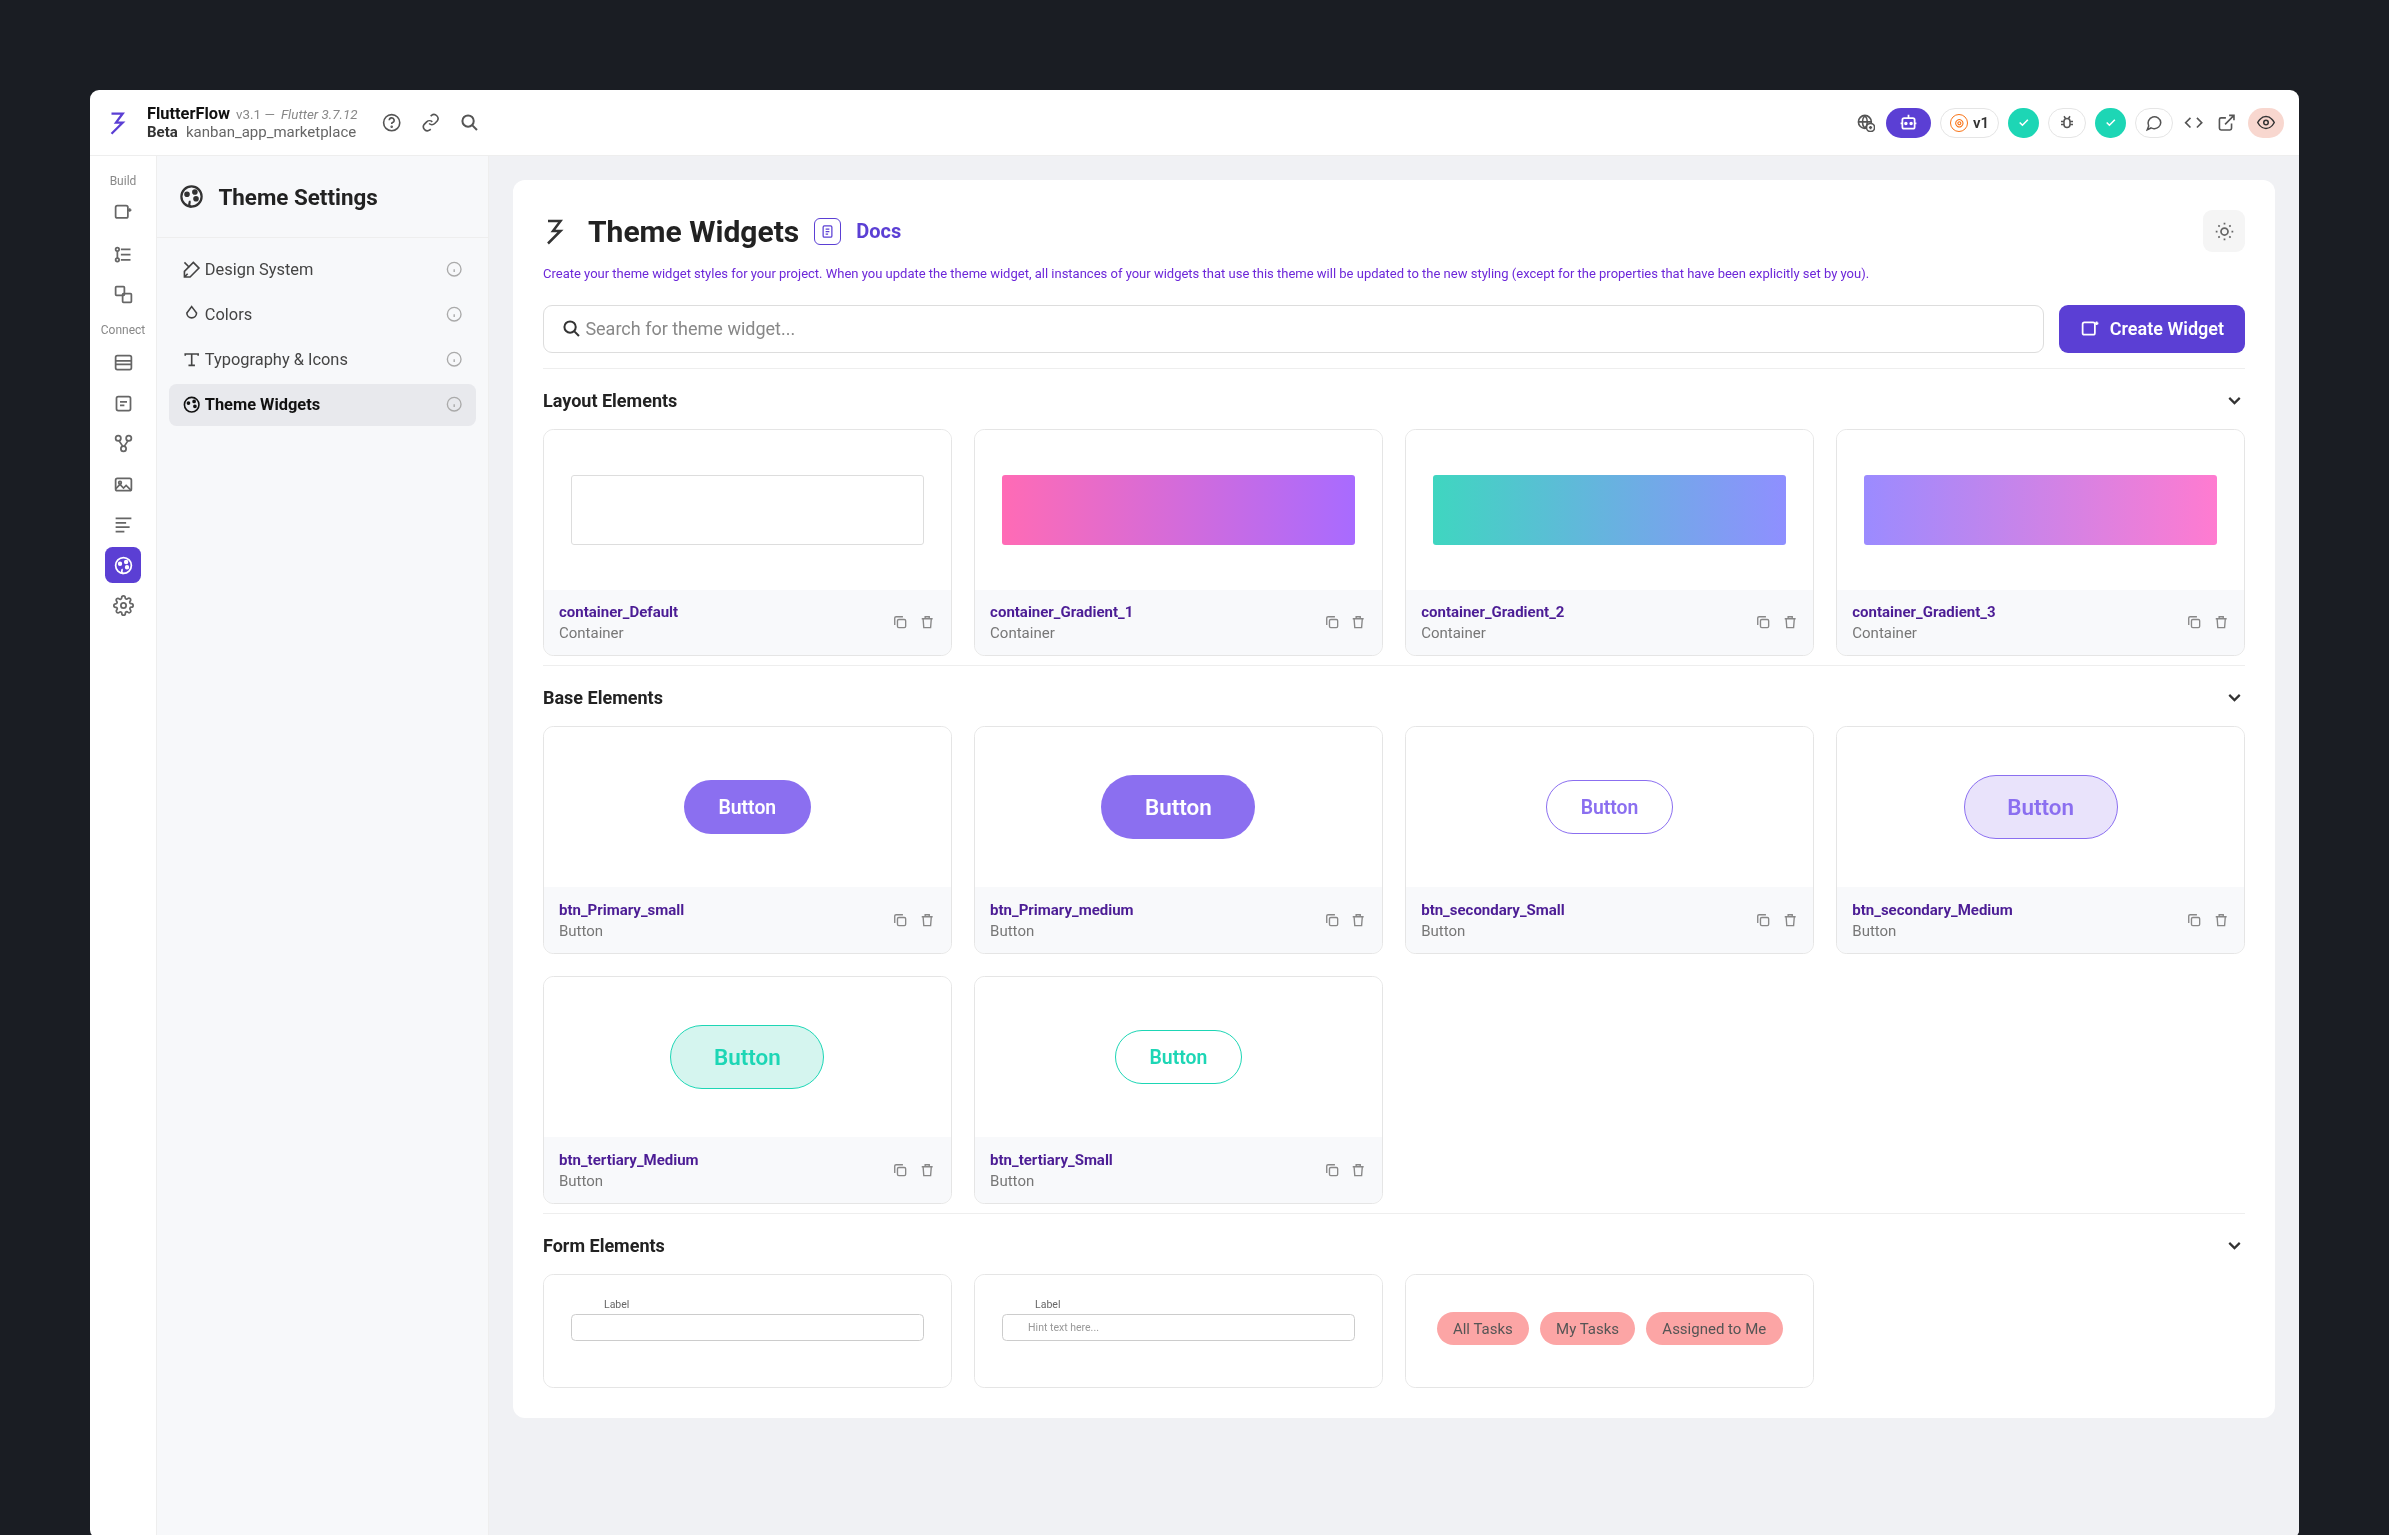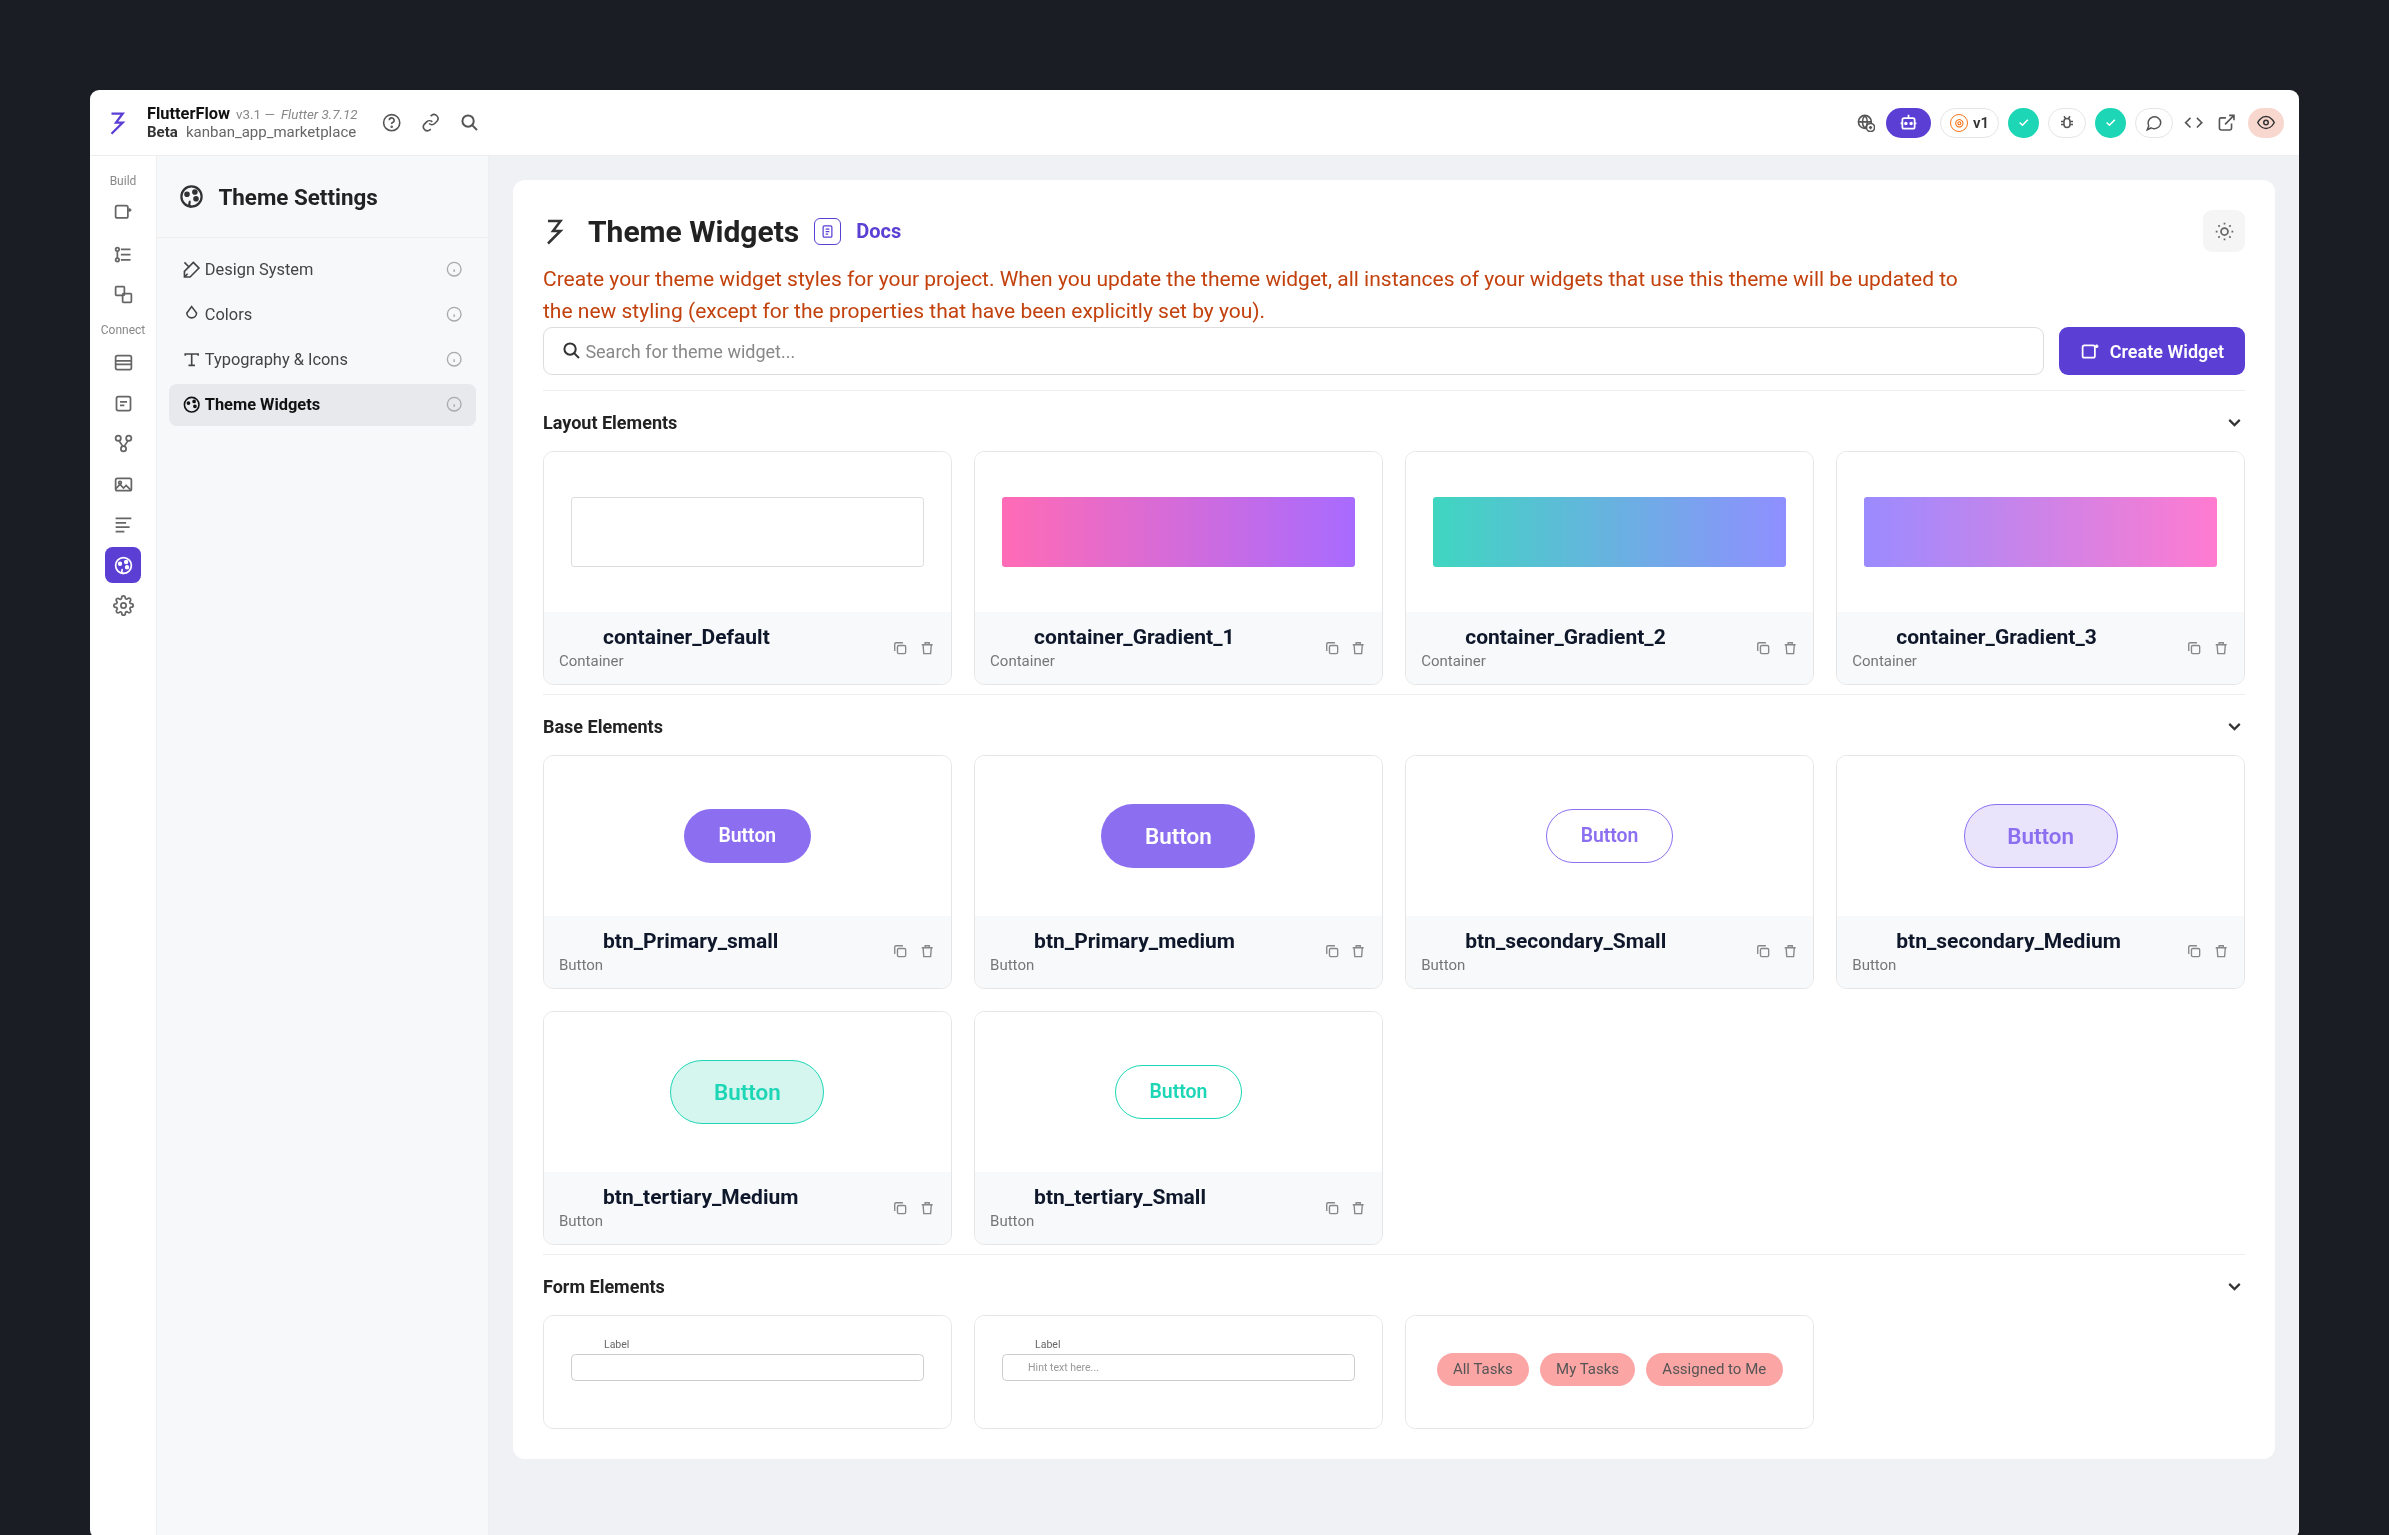--- a/index.html
+++ b/index.html
@@ -44,7 +44,7 @@
 .docs-badge { width:27px; height:27px; border:1.5px solid #5b3fd4; border-radius:6px; display:flex; align-items:center; justify-content:center; color:#5b3fd4; }
 .docs-link { font-size:20px; font-weight:700; color:#5b3fd4; cursor:pointer; }
 .sun-btn { margin-left:auto; width:42px; height:42px; border-radius:9px; background:#f5f5f5; display:flex; align-items:center; justify-content:center; cursor:pointer; color:#666; }
-.card-desc { font-size:21px; color:#c2410c; line-height:1.5; max-width:1441px; }
+.card-desc { font-size:13px; color:#6d28d9; line-height:1.5; margin-bottom:21px; max-width:1441px; }
 .search-row { display:flex; gap:15px; margin-bottom:15px; }
 .search-box { flex:1; height:48px; border:0.7px solid #ddd; border-radius:9px; display:flex; align-items:center; padding:0 18px; gap:4px; }
 .search-box input { border:none; outline:none; font-size:18px; flex:1; color:#333; }

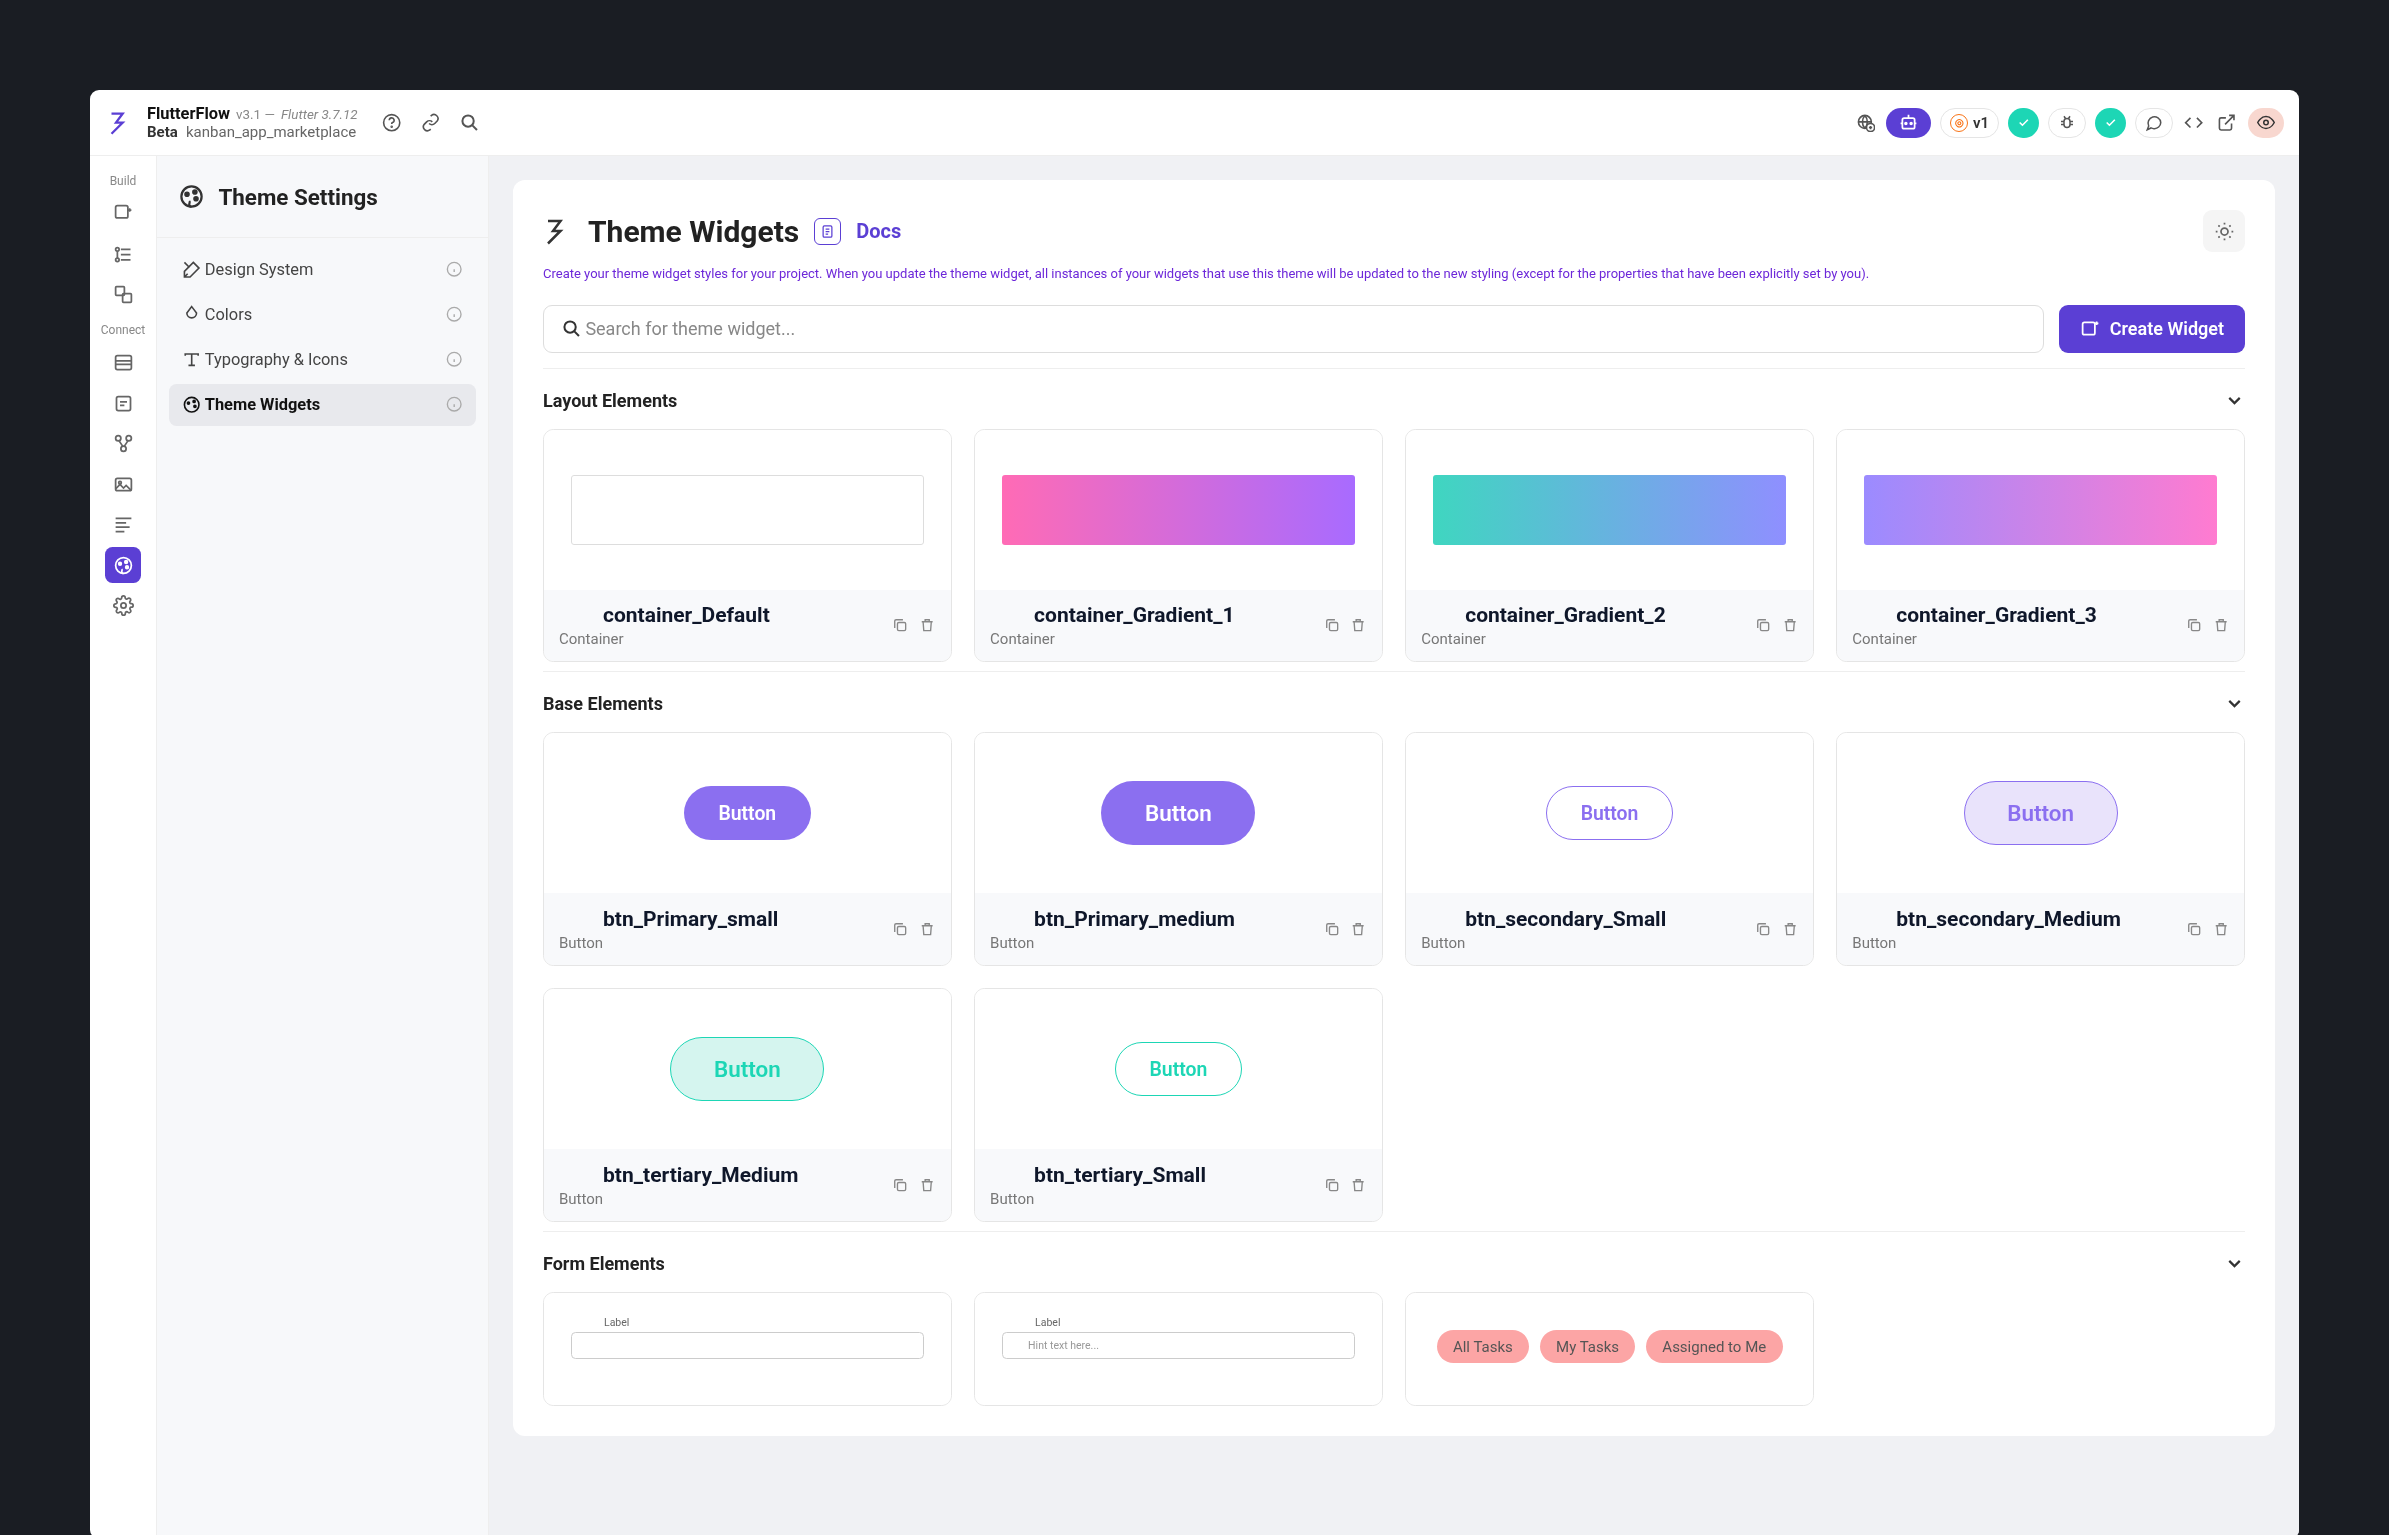--- a/index.html
+++ b/index.html
@@ -70,7 +70,7 @@
 .btn-ter-sm { border:1.5px solid #1dd6b5; color:#1dd6b5; width:127px; height:54px; }
 .w-foot { background:#f8f9fb; padding:13.4px 15px; display:flex; align-items:center; }
 .w-meta { flex:1; }
-.w-name { font-size:21px; font-weight:700; color:#0f172a; margin-bottom:3px;margin-left:44px; }
+.w-name { font-size:15px; font-weight:700; color:#4c1d95; margin-bottom:3px; }
 .w-type { font-size:15px; color:#777; }
 .w-actions { display:flex; gap:10.5px; color:#888; }
 .w-act { cursor:pointer; }

